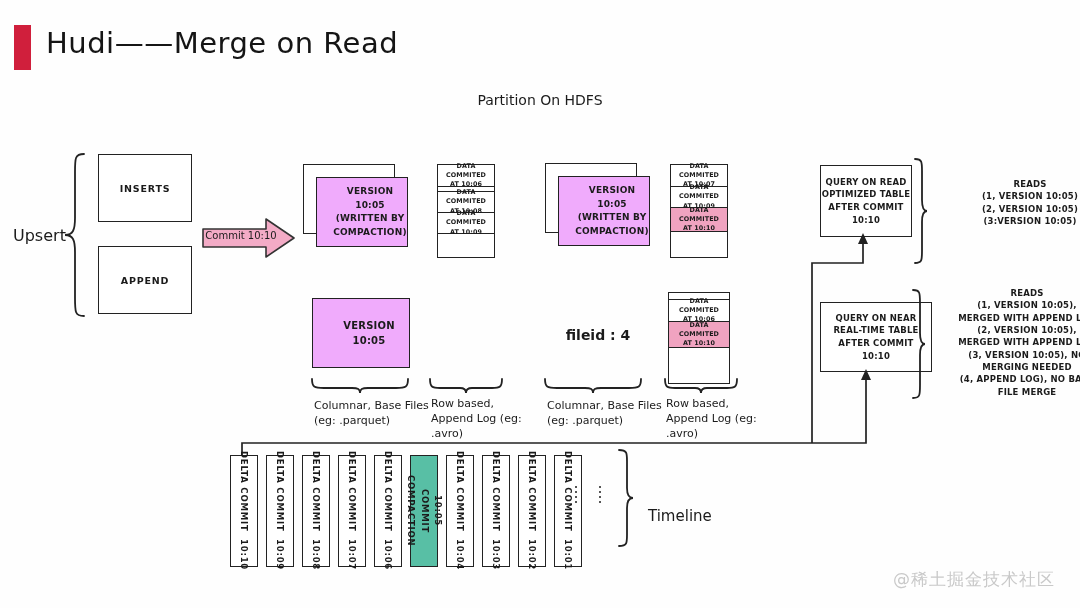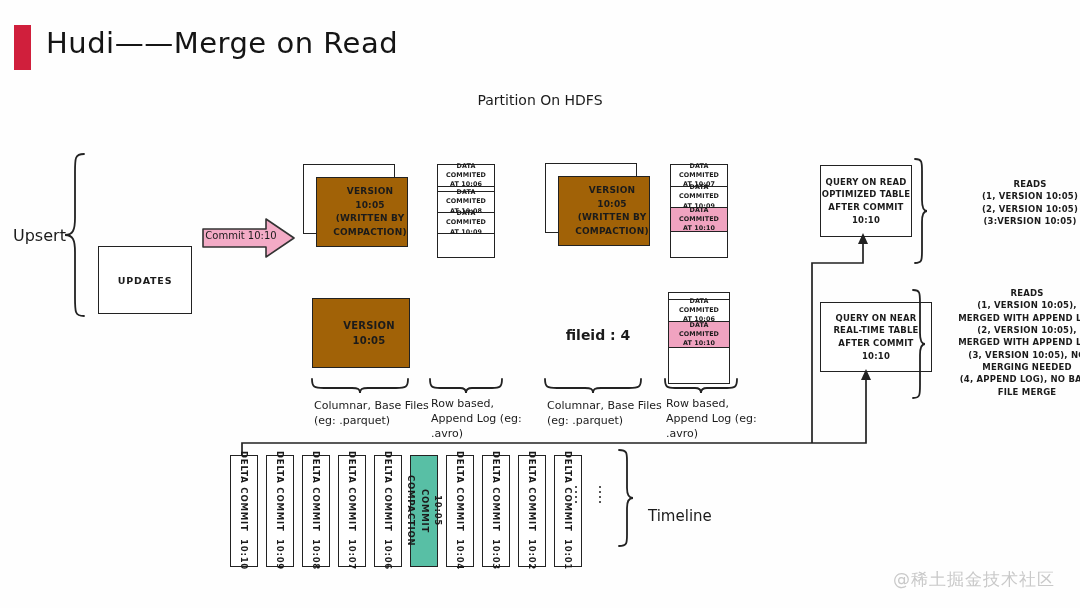--- a/index.html
+++ b/index.html
@@ -64,6 +64,9 @@
   <svg class="abs" style="left:62px;top:152px;" width="26" height="166">
     <path class="stroke" stroke-width="2" d="M22,2 C13,2 13,6 13,20 L13,66 C13,78 11,83 3,83 C11,83 13,88 13,100 L13,146 C13,160 13,164 22,164"></path>
   </svg>
+  <div class="abs in-box">
+    <span>INSERTS</span>
+  </div>
   <div class="abs up-box">
     <span>UPDATES</span>
   </div>

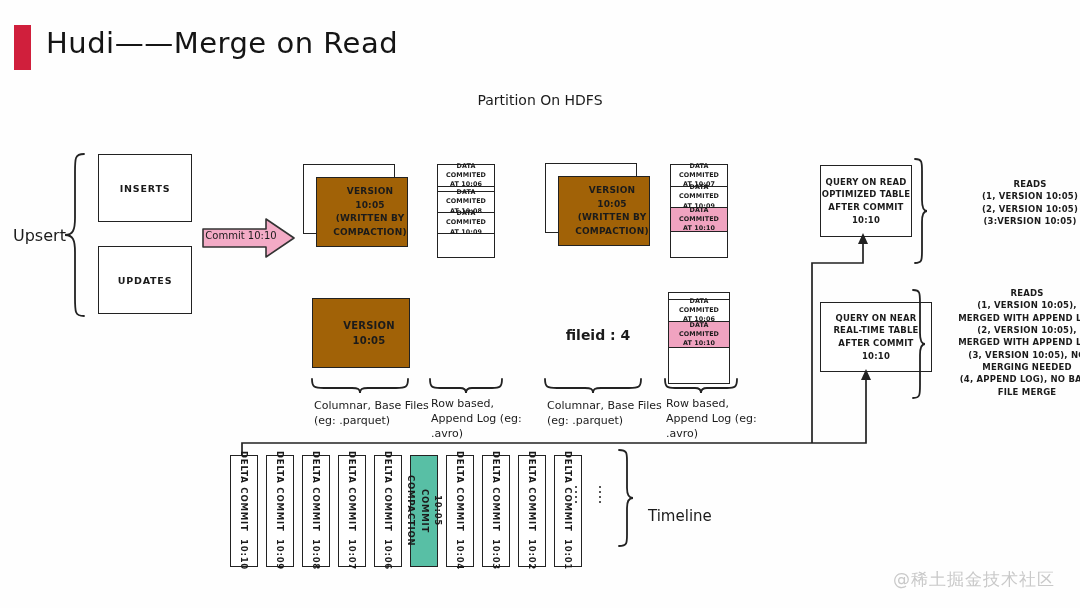--- a/index.html
+++ b/index.html
@@ -24,7 +24,7 @@
   
   .fileid { width:100px; text-align:center; font-size:14px; font-weight:700;margin-top:48px; }
   .ghost-box { width:92px; height:70px; border:1.6px solid #222; background:#fff; }
-  .green-box { border:1.6px solid #222; background:#a16207; display:flex; align-items:center; justify-content:center;
+  .green-box { border:1.6px solid #222; background:#f0abfc; display:flex; align-items:center; justify-content:center;
                text-align:center; font-weight:bold; font-size:9px; line-height:1.5; letter-spacing:0.2px;padding-left:16px; }
   
   .log-col { border:1.6px solid #222; background:#fff; display:flex; flex-direction:column; }

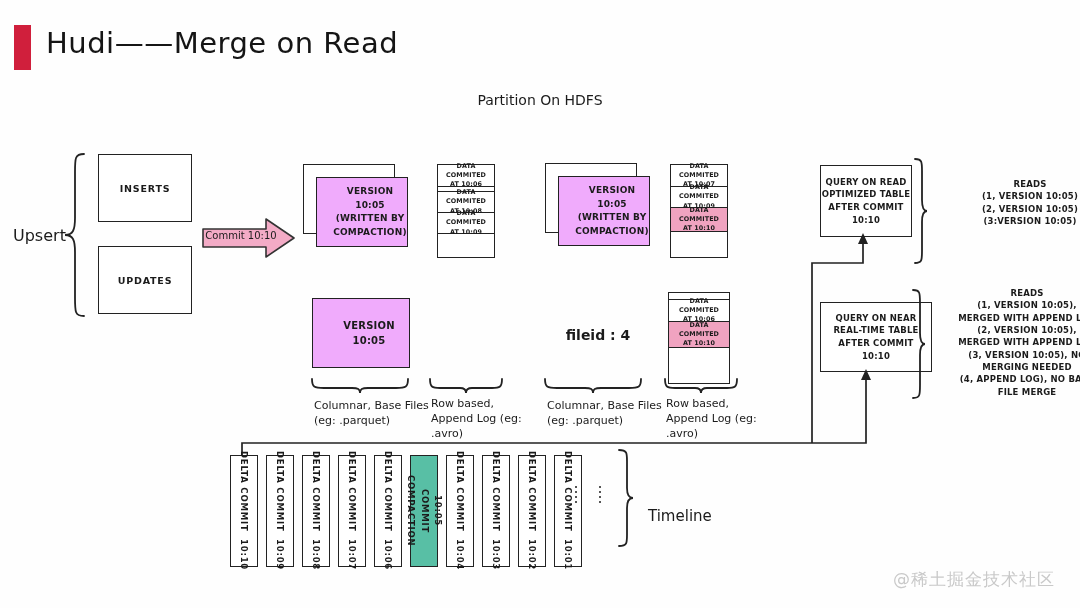--- a/index.html
+++ b/index.html
@@ -68,7 +68,7 @@
     <span>INSERTS</span>
   </div>
   <div class="abs up-box">
-    <span>UPDATES</span>
+    <span>APPEND</span>
   </div>
 
   <svg class="abs" style="left:202px;top:217px;" width="94" height="42">

